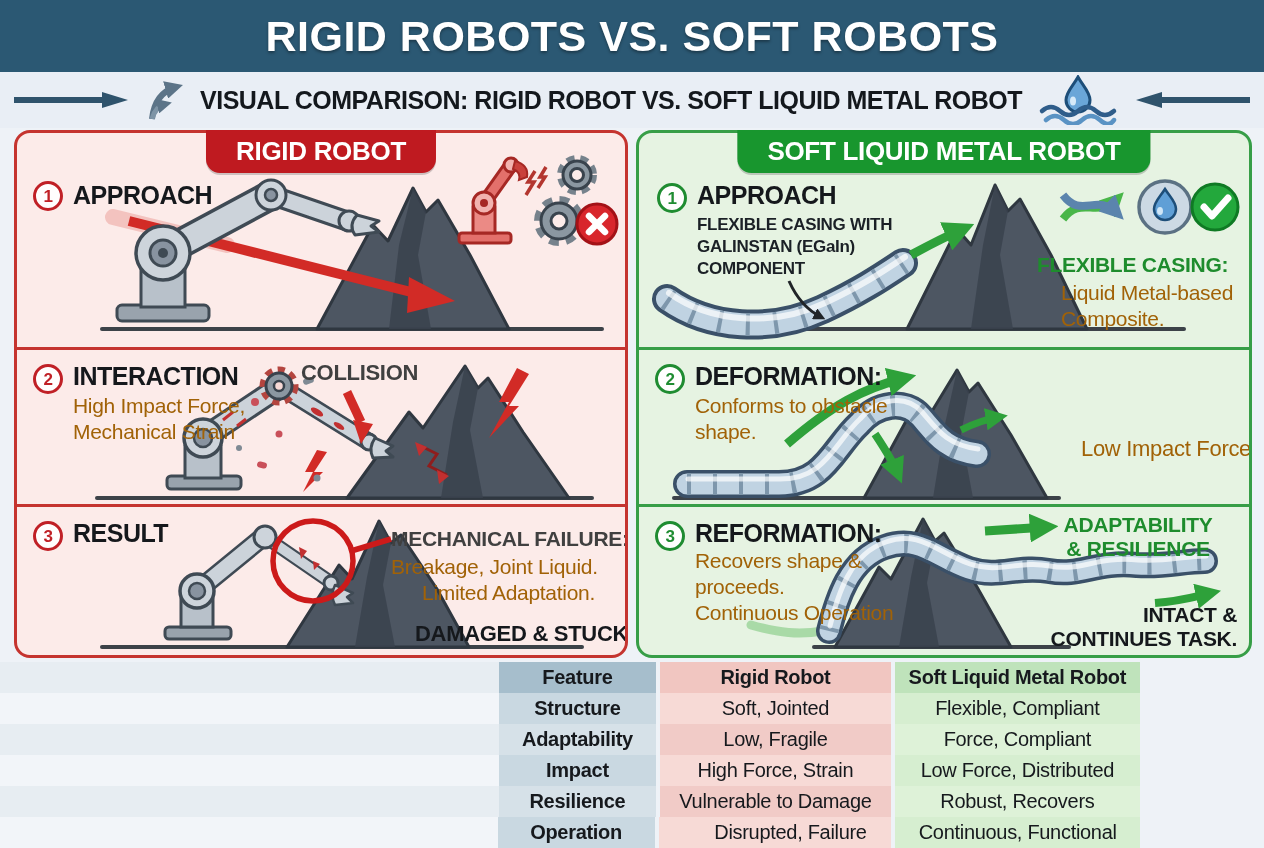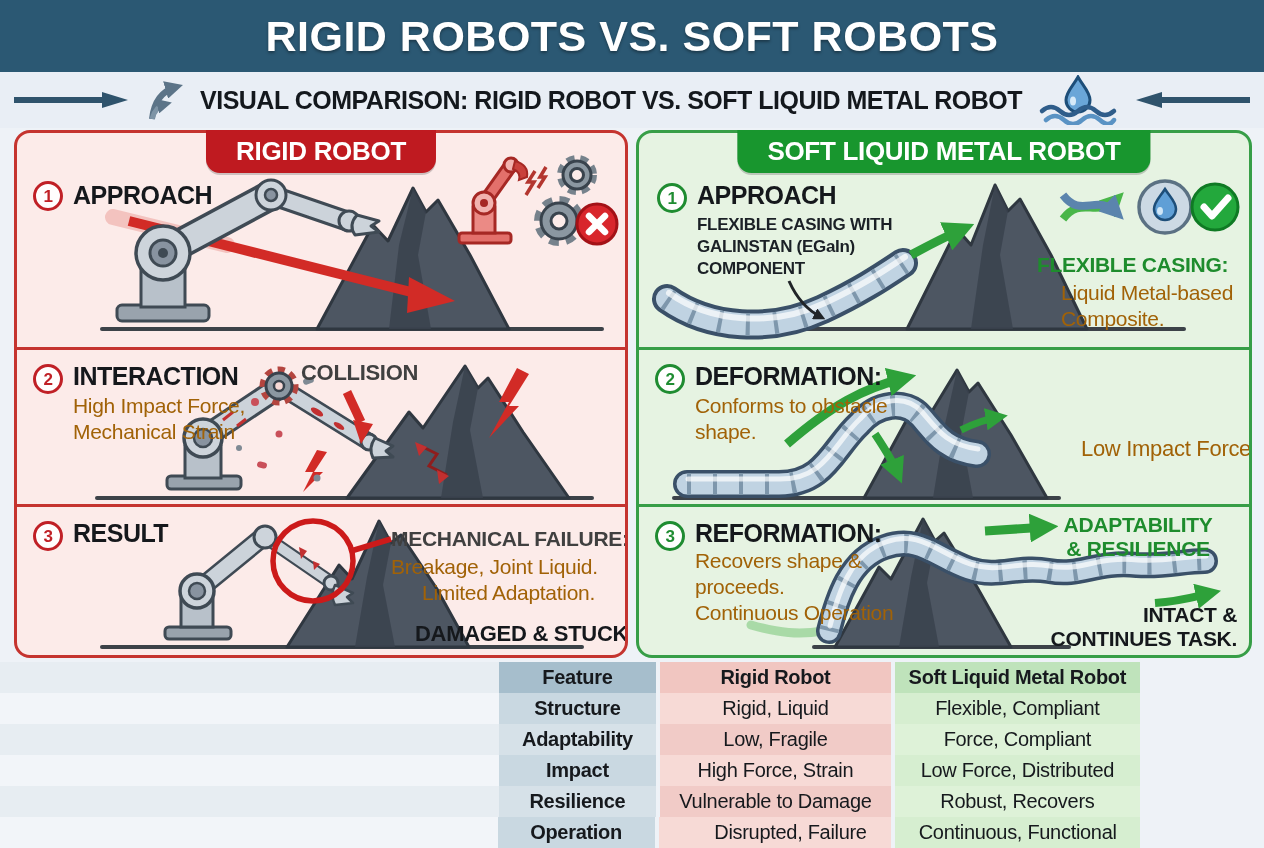--- a/index.html
+++ b/index.html
@@ -360,7 +360,7 @@
     <div class="trow r1">
       <div class="spacer-l"></div>
       <div class="cell cf">Structure</div>
-      <div class="cell cr">Rigid, Liquid</div>
+      <div class="cell cr">Soft, Jointed</div>
       <div class="cell cs">Flexible, Compliant</div>
       <div class="spacer-r"></div>
     </div>

